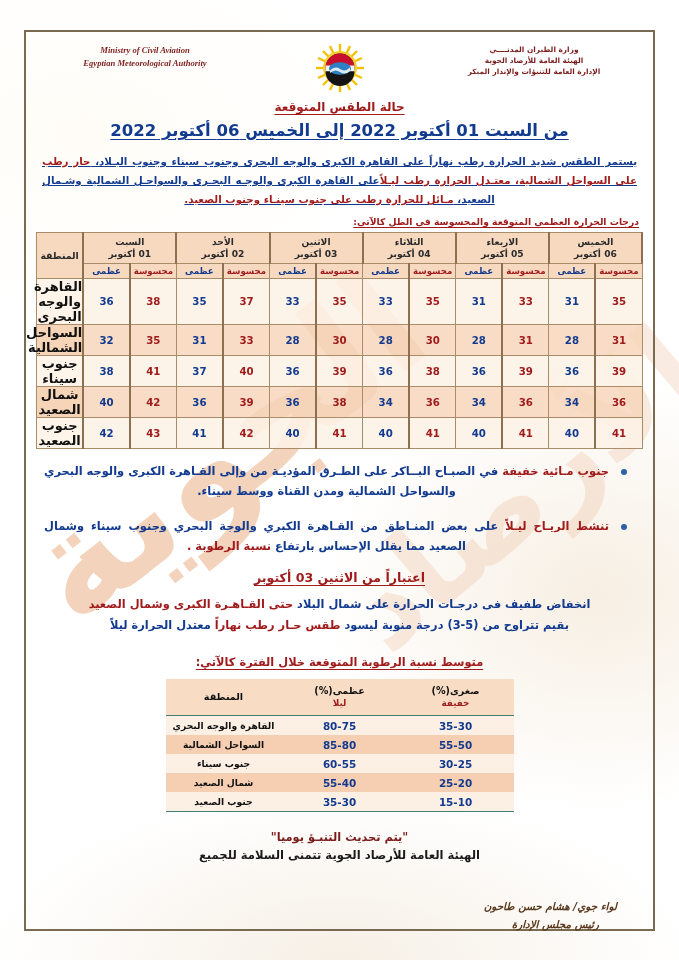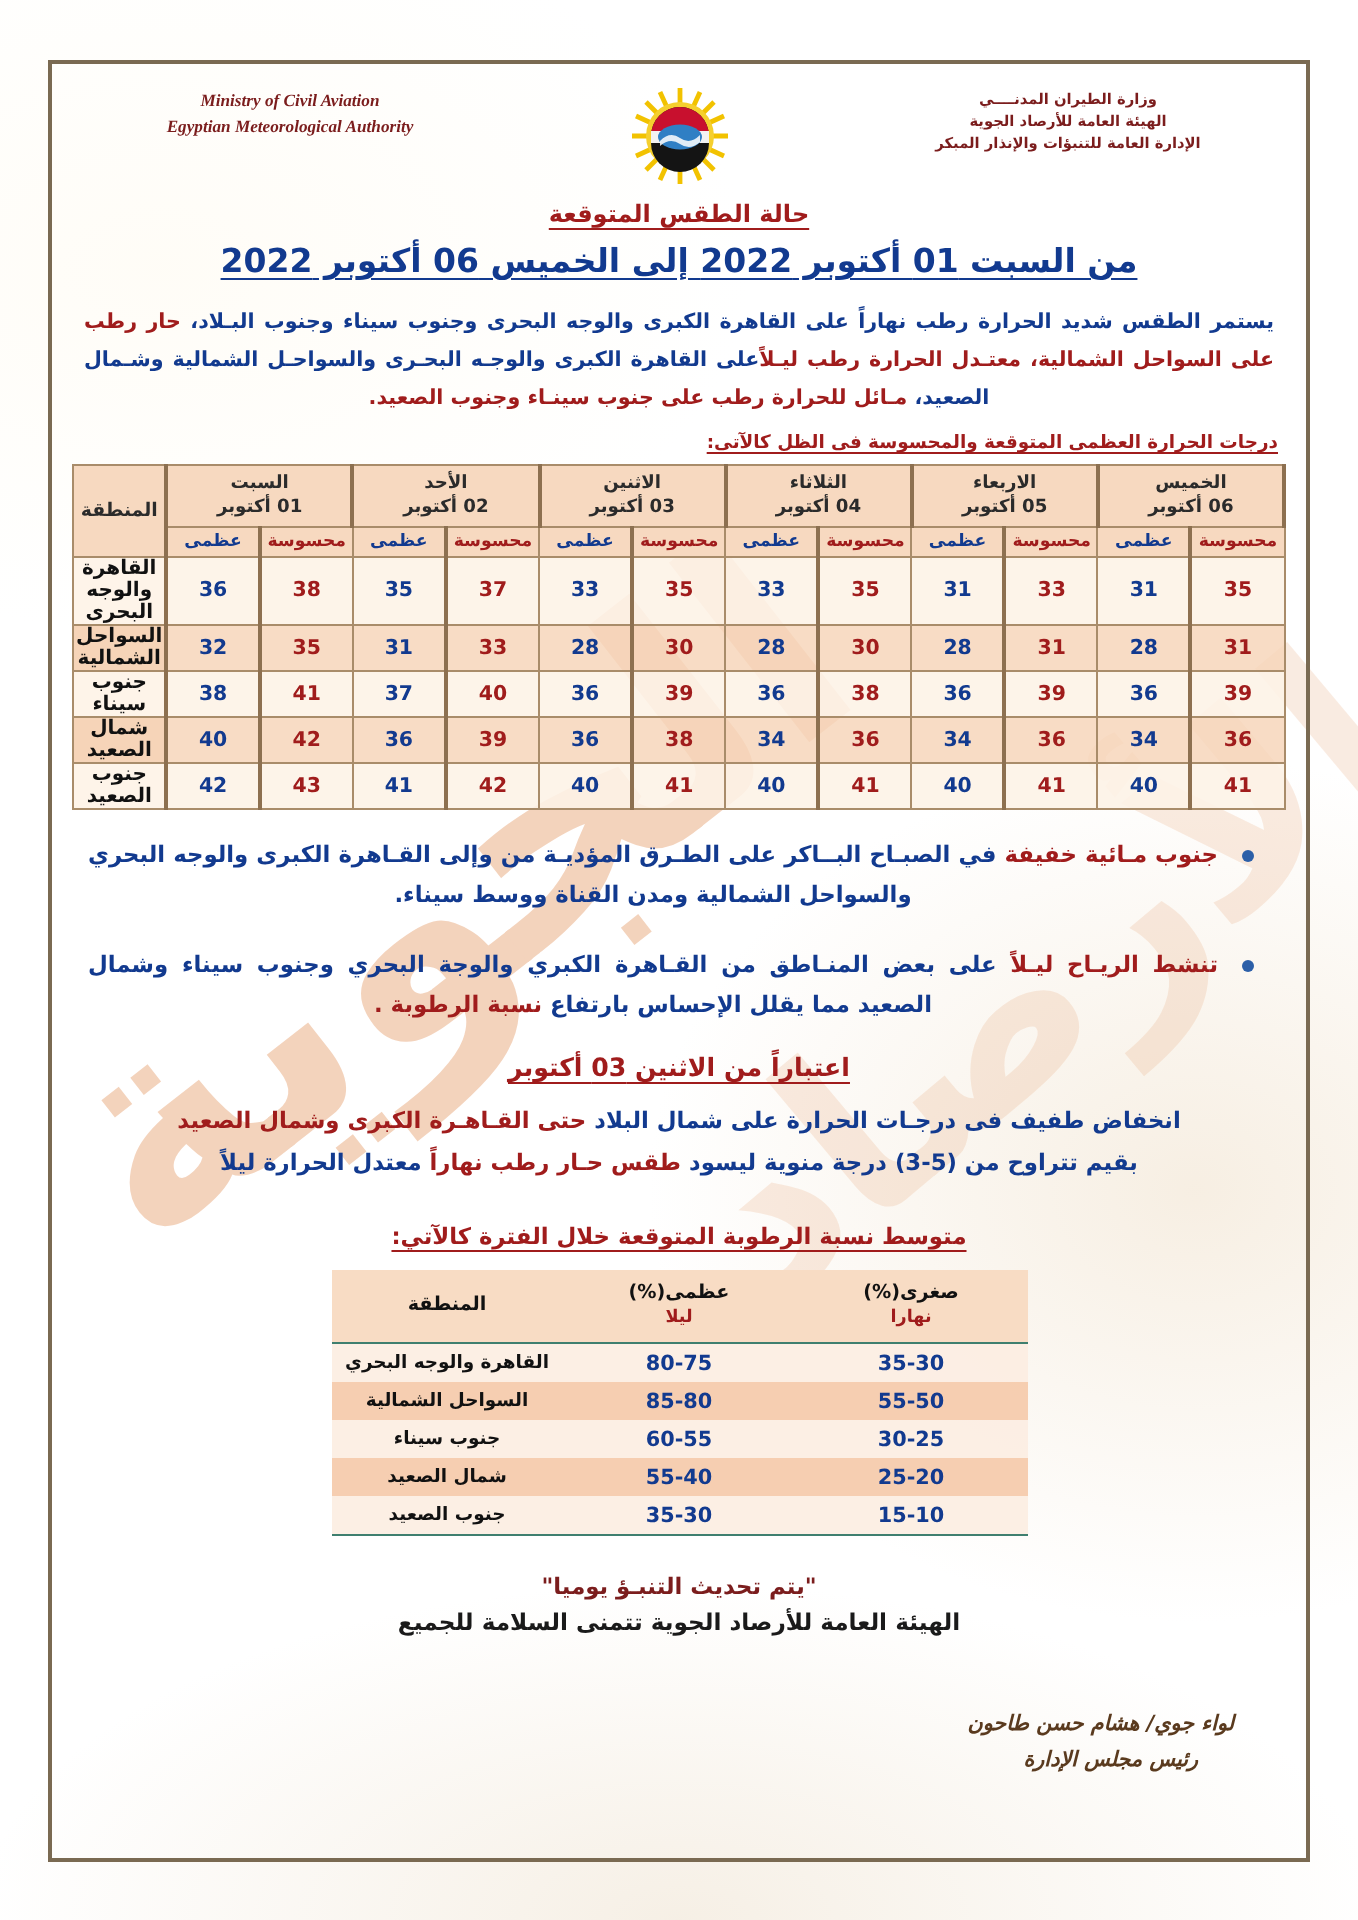--- a/index.html
+++ b/index.html
@@ -153,6 +153,7 @@
     color: #123a8f;
     text-align: justify;
     text-align-last: center;
+    text-decoration: underline;
   }
   .intro .hot { color: #a01c1c; }
 

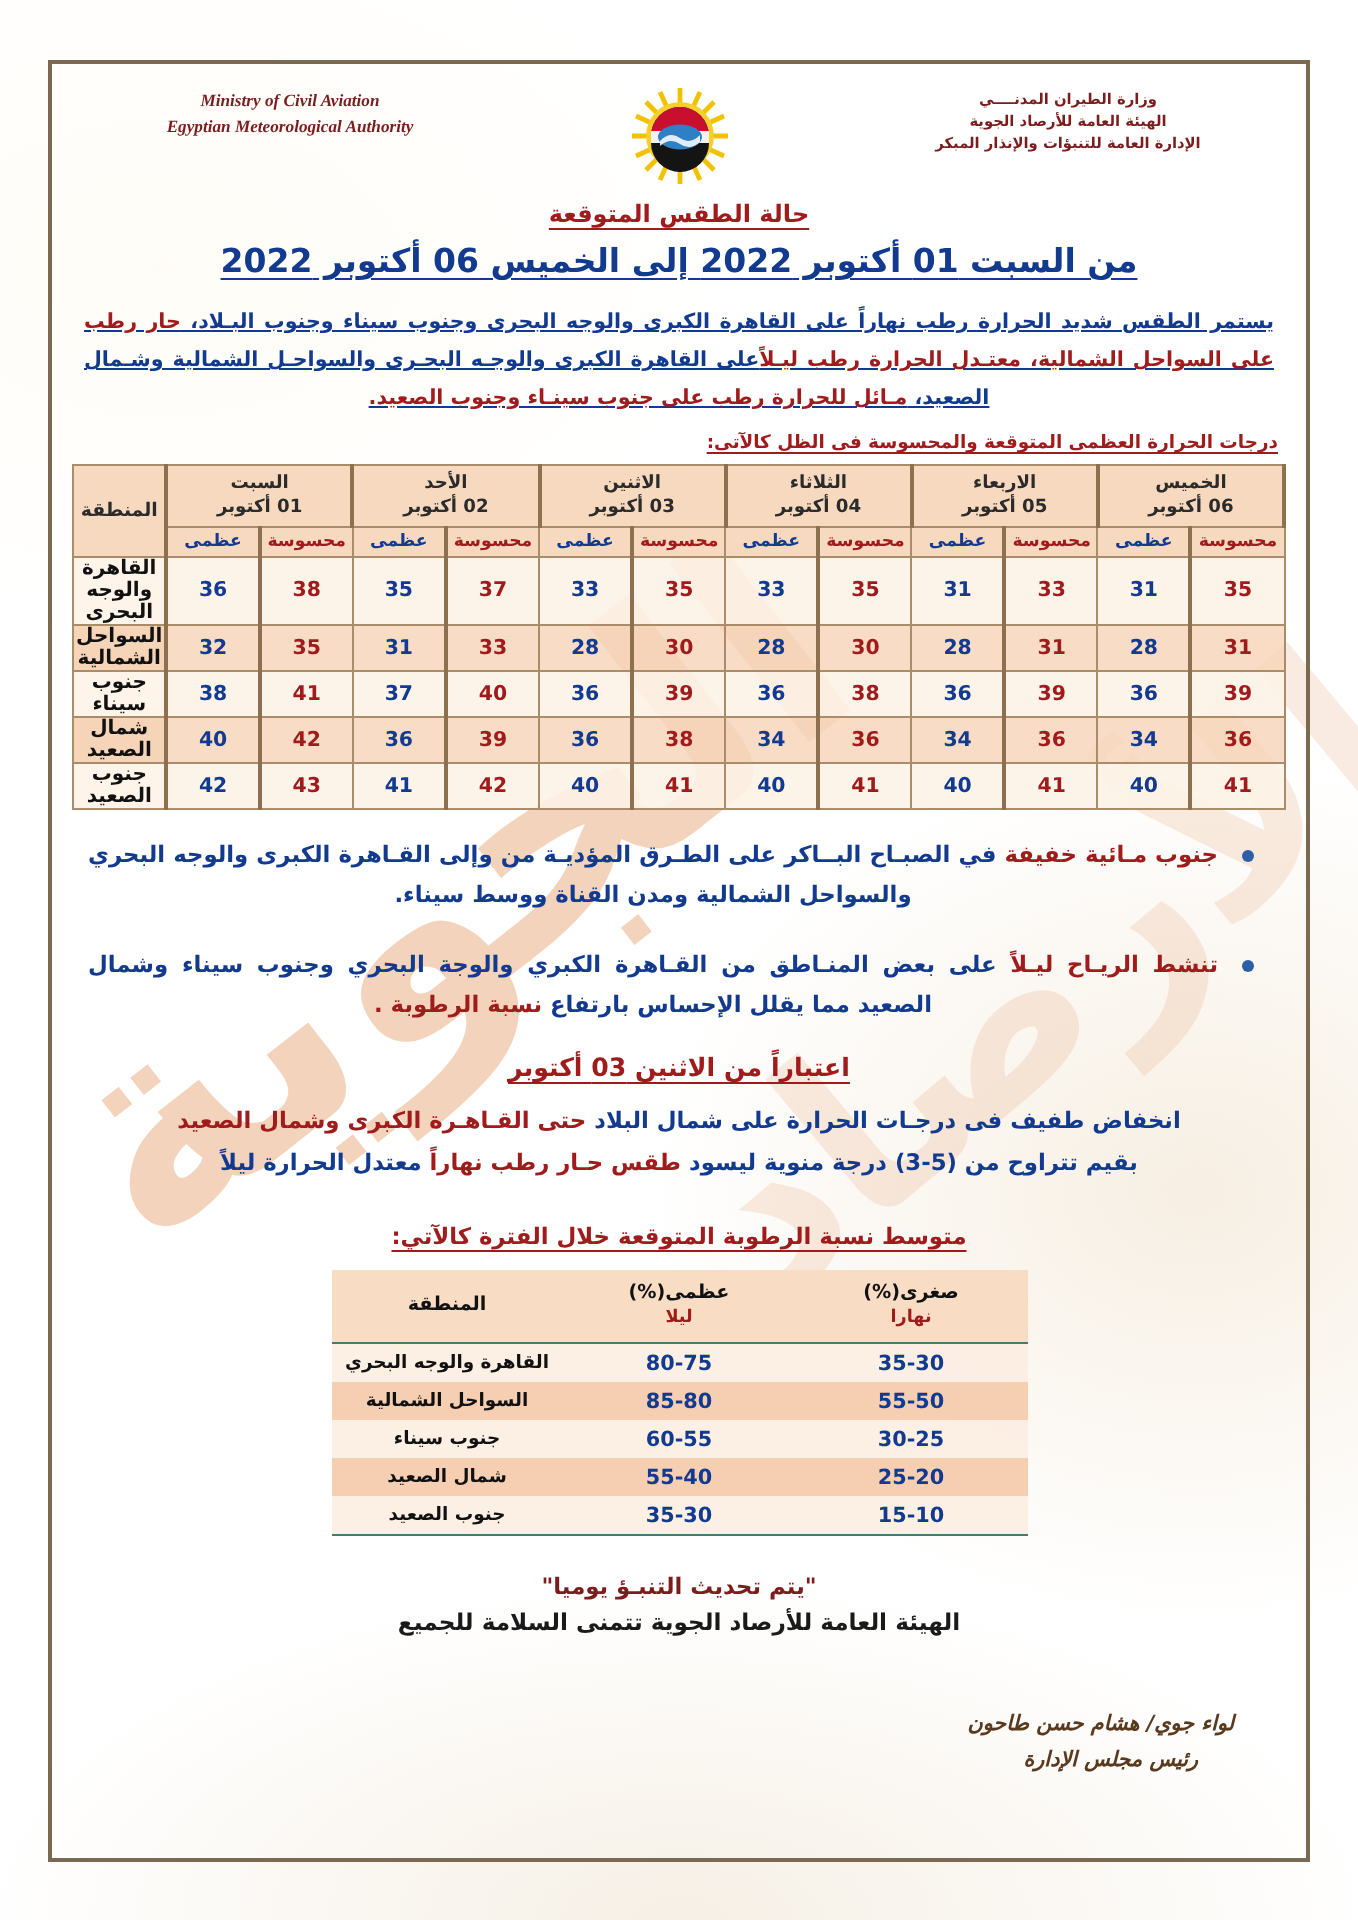--- a/index.html
+++ b/index.html
@@ -211,7 +211,7 @@
   table.temp td.region {
     color: #111;
     font-weight: bold;
-    font-size: 10px;
+    font-size: 13px;
     text-align: center;
     background: rgba(253,243,232,.7);
     margin-top: 25px;

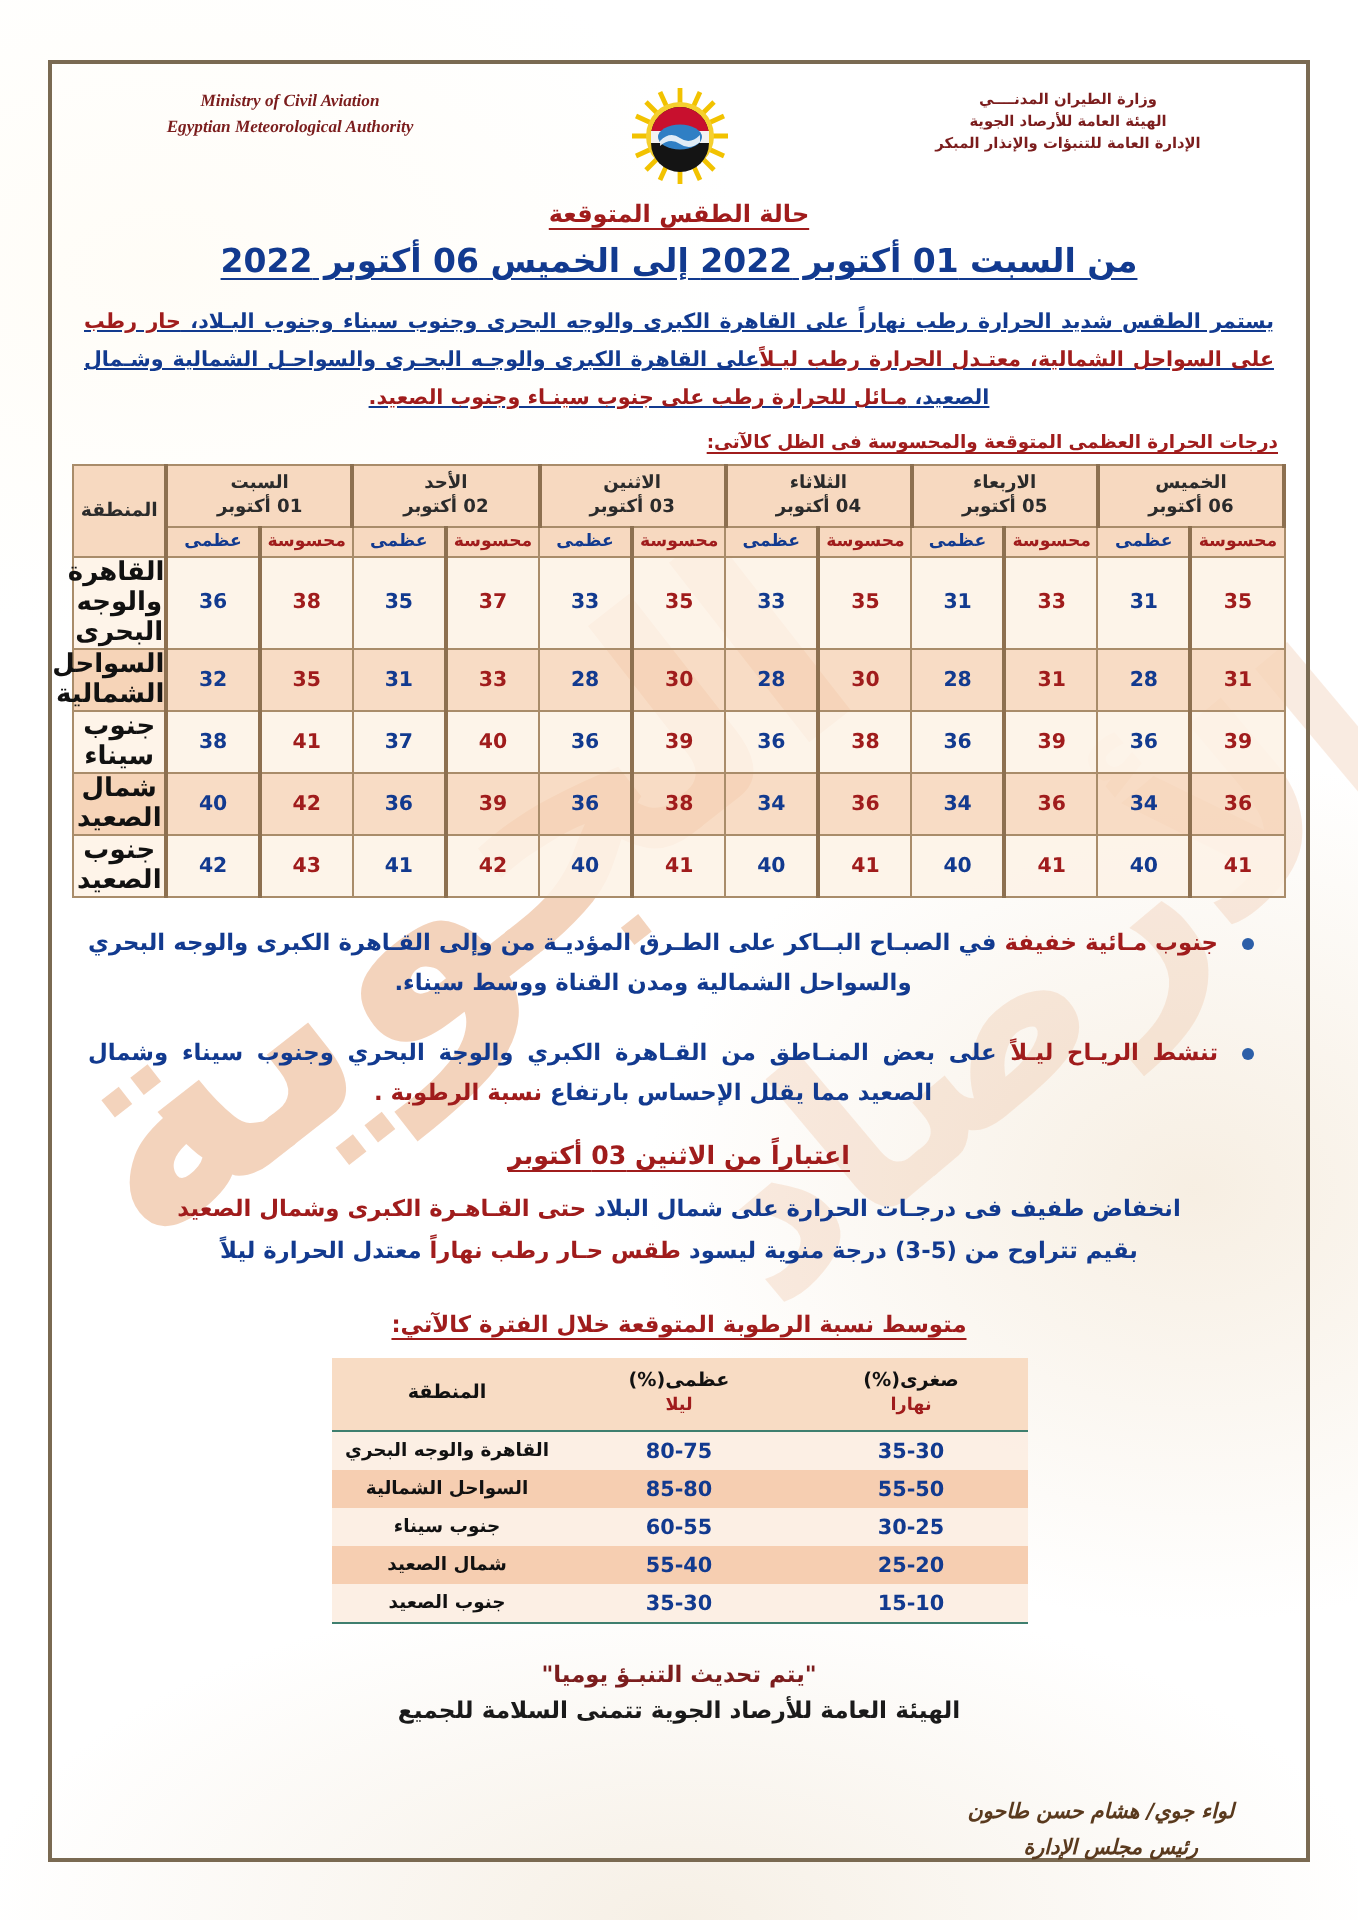--- a/index.html
+++ b/index.html
@@ -563,7 +563,7 @@
           <tr>
             <th>
               <span>صغرى(%)</span>
-              <span class="sub">نهارا</span>
+              <span class="sub">خفيفة</span>
             </th>
             <th>
               <span>عظمى(%)</span>

